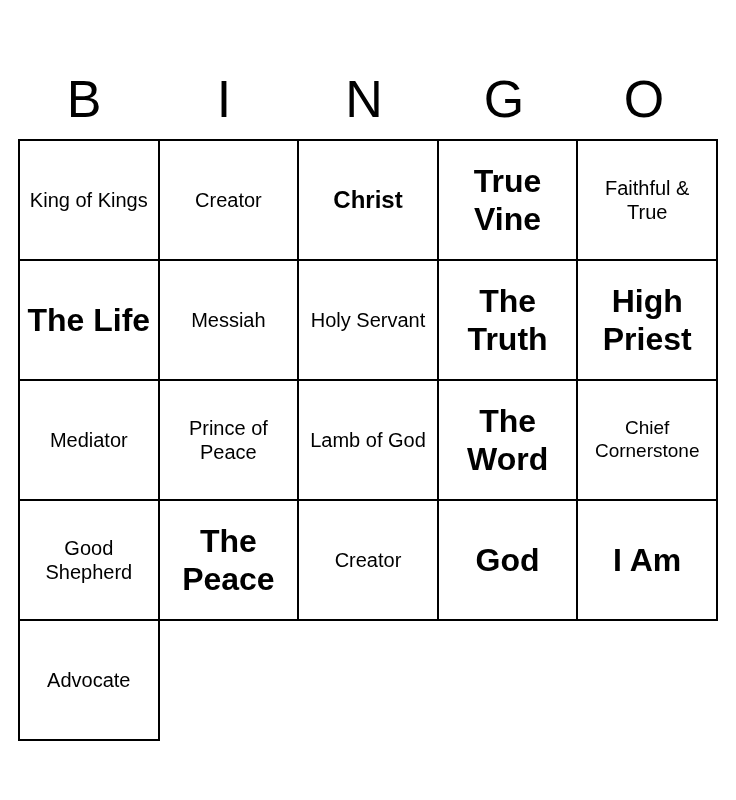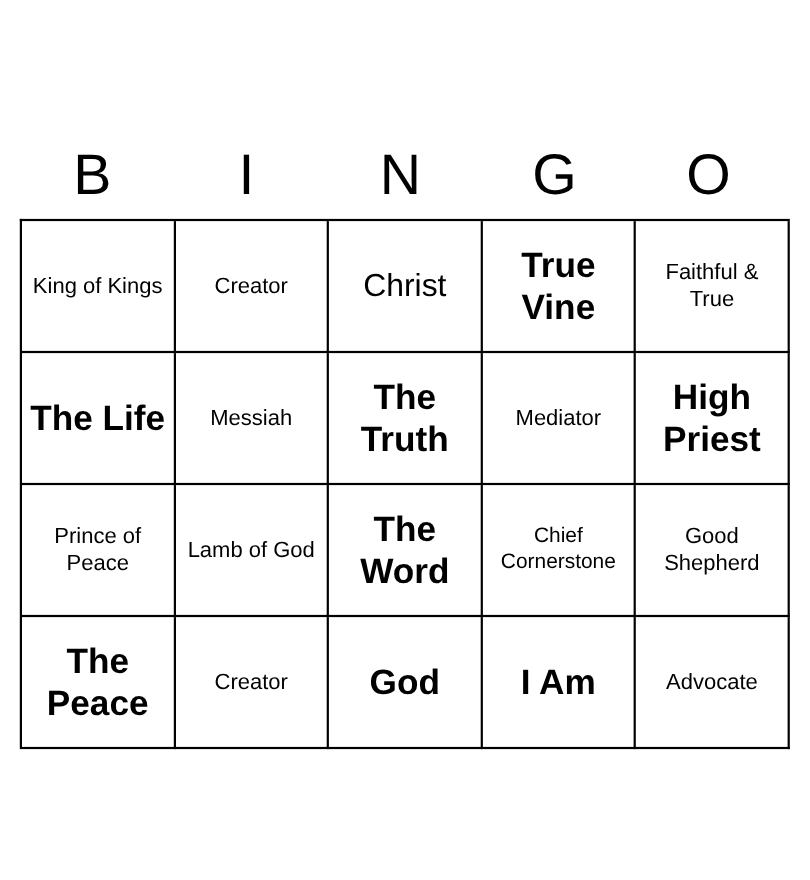--- a/index.html
+++ b/index.html
@@ -69,8 +69,8 @@
     }
 
     .size-large {
-      font-size: 29px;
-      font-weight: normal;
+      font-size: 24px;
+      font-weight: bold;
     }
 
     .size-xlarge {

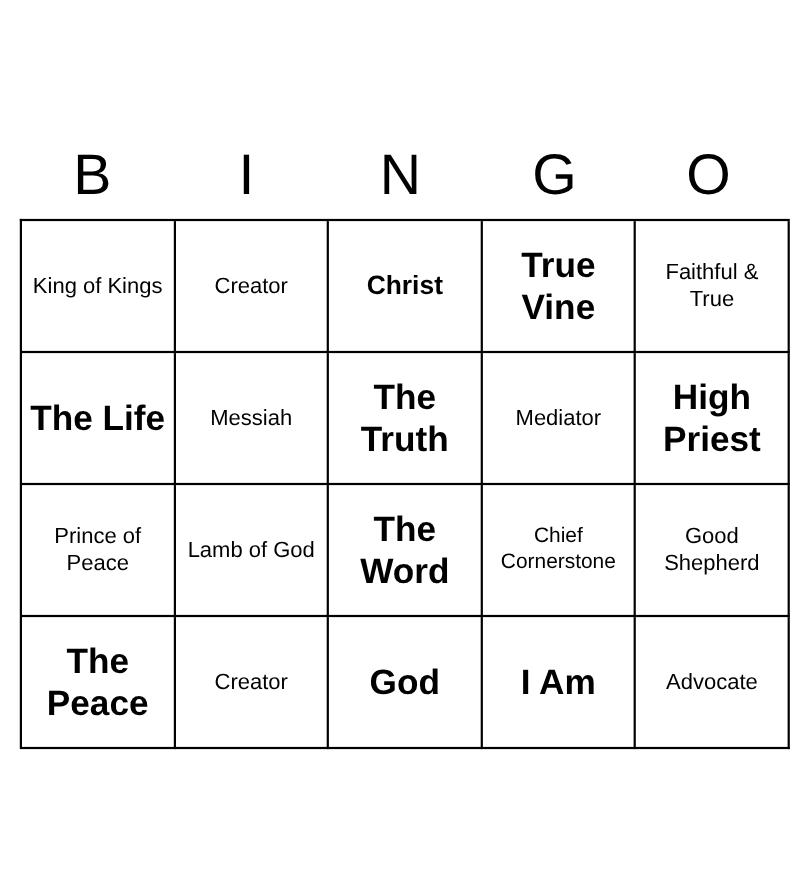--- a/index.html
+++ b/index.html
@@ -112,6 +112,9 @@
         <span class="bingo-cell-text size-medium">Messiah</span>
       </div>
       <div class="bingo-cell">
+        <span class="bingo-cell-text size-medium">Holy Servant</span>
+      </div>
+      <div class="bingo-cell">
         <span class="bingo-cell-text size-xlarge">The Truth</span>
       </div>
       <div class="bingo-cell">

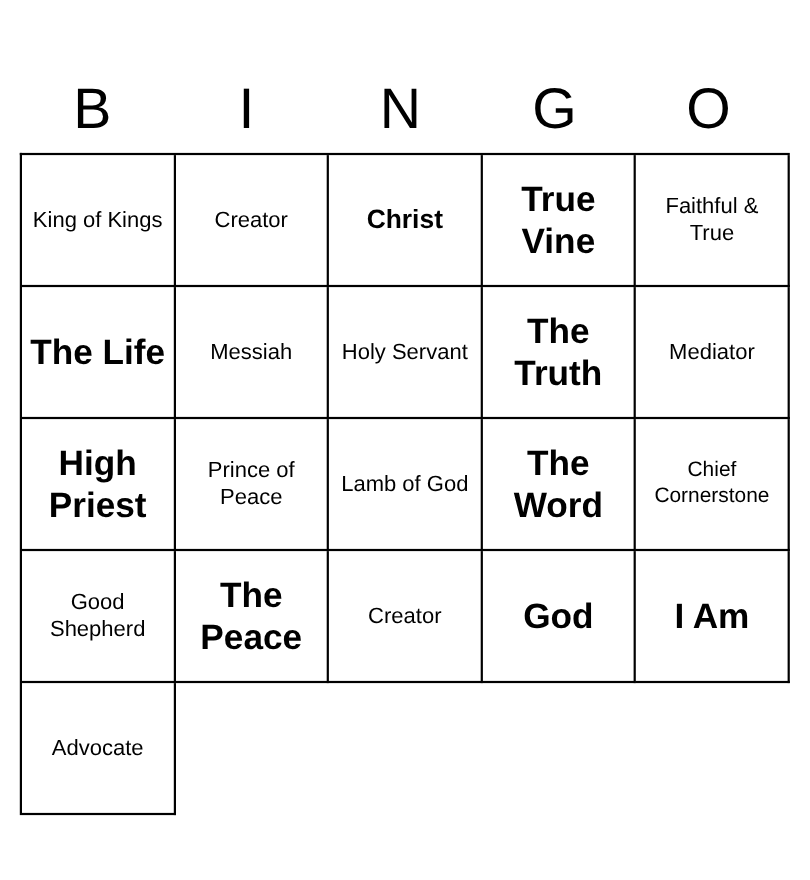--- a/index.html
+++ b/index.html
@@ -118,10 +118,10 @@
         <span class="bingo-cell-text size-xlarge">The Truth</span>
       </div>
       <div class="bingo-cell">
-        <span class="bingo-cell-text size-medium">Mediator</span>
+        <span class="bingo-cell-text size-xlarge">High Priest</span>
       </div>
       <div class="bingo-cell">
-        <span class="bingo-cell-text size-xlarge">High Priest</span>
+        <span class="bingo-cell-text size-medium">Mediator</span>
       </div>
       <div class="bingo-cell">
         <span class="bingo-cell-text size-medium">Prince of Peace</span>

